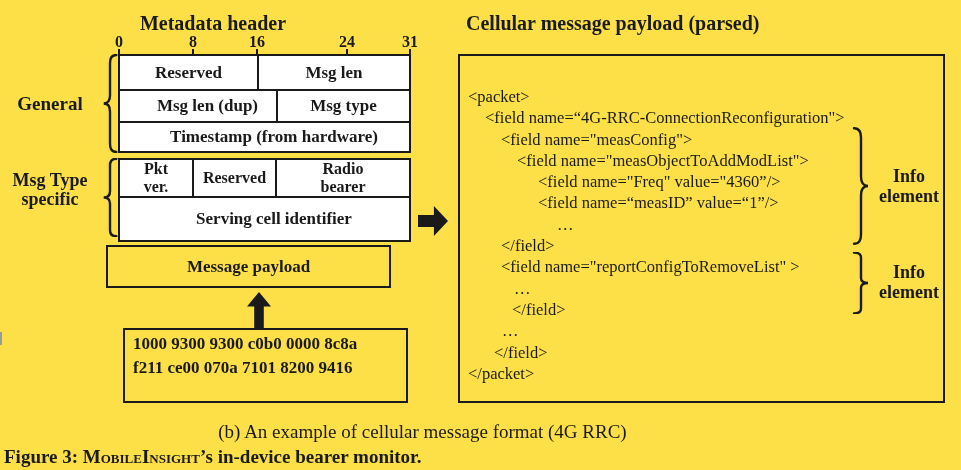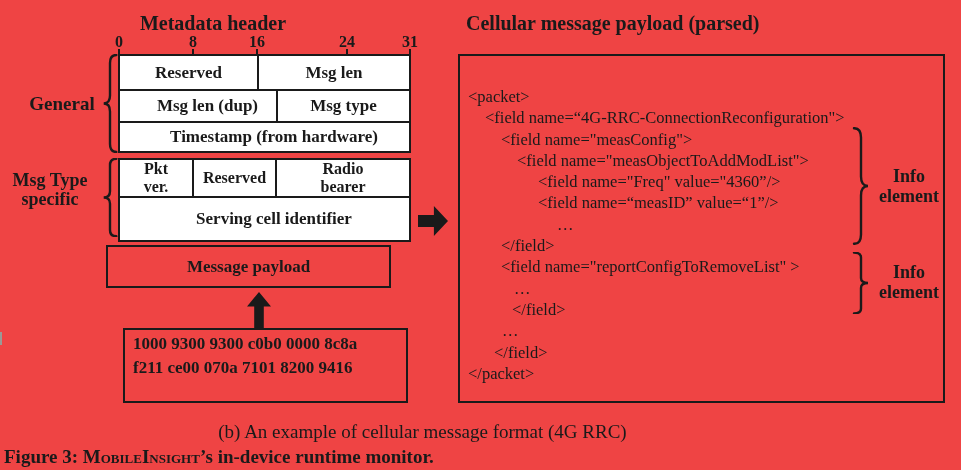--- a/index.html
+++ b/index.html
@@ -3,7 +3,7 @@
 <meta charset="utf-8">
 <style>
   html,body{margin:0;padding:0;background:#fff;}
-  #stage{position:relative;width:961px;height:470px;background:#ef4444;overflow:hidden;
+  #stage{position:relative;width:961px;height:470px;background:#fde047;overflow:hidden;
          font-family:"Liberation Serif","DejaVu Serif",serif;color:#1a1a1a;}
   .abs{position:absolute;}
   .b{font-weight:bold;}

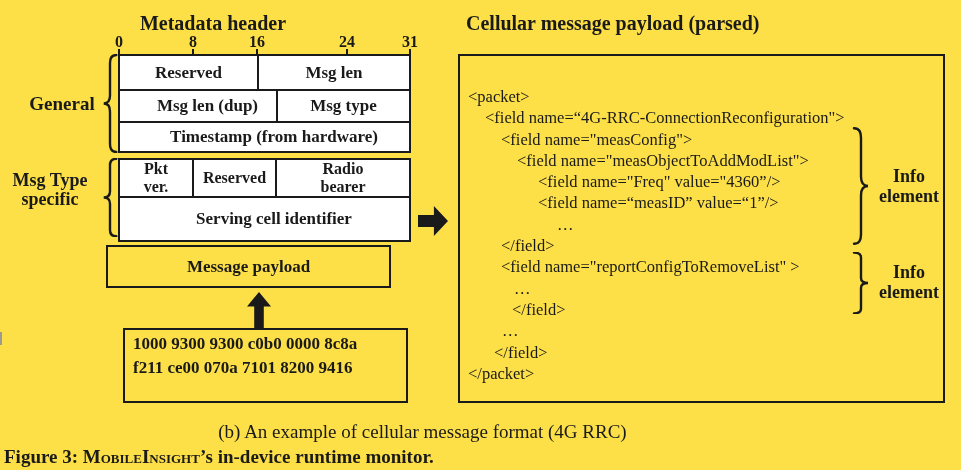--- a/index.html
+++ b/index.html
@@ -74,7 +74,7 @@
       <path d="M17 1 Q10 1 10 9 L10 42 Q10 50 3 50 Q10 50 10 58 L10 91 Q10 99 17 99"></path>
     </svg>
   </div>
-  <div class="abs sidelab" style="left:14px;top:94px;width:96px;font-size:19px;">General</div>
+  <div class="abs sidelab" style="left:2px;top:94px;width:96px;font-size:19px;">General</div>
 
   <div class="tbl" style="top:54px;">
     <div class="row gr1">

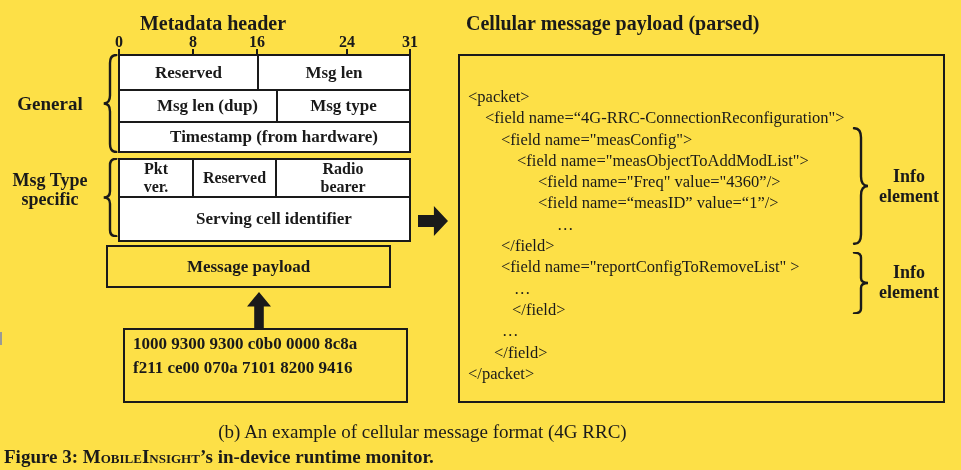--- a/index.html
+++ b/index.html
@@ -169,7 +169,7 @@
 
   <div class="abs subcap">(b) An example of cellular message format (4G RRC)</div>
   <div class="abs figcap">
-    <span>Figure 3: </span><span class="sc">MobileInsight</span><span>’s in-device runtime monitor.</span>
+    <span>Figure 3: </span><span class="sc">MobileInsight</span><span>’s in-device bearer monitor.</span>
   </div>
 
   <div class="abs artifact"></div>

